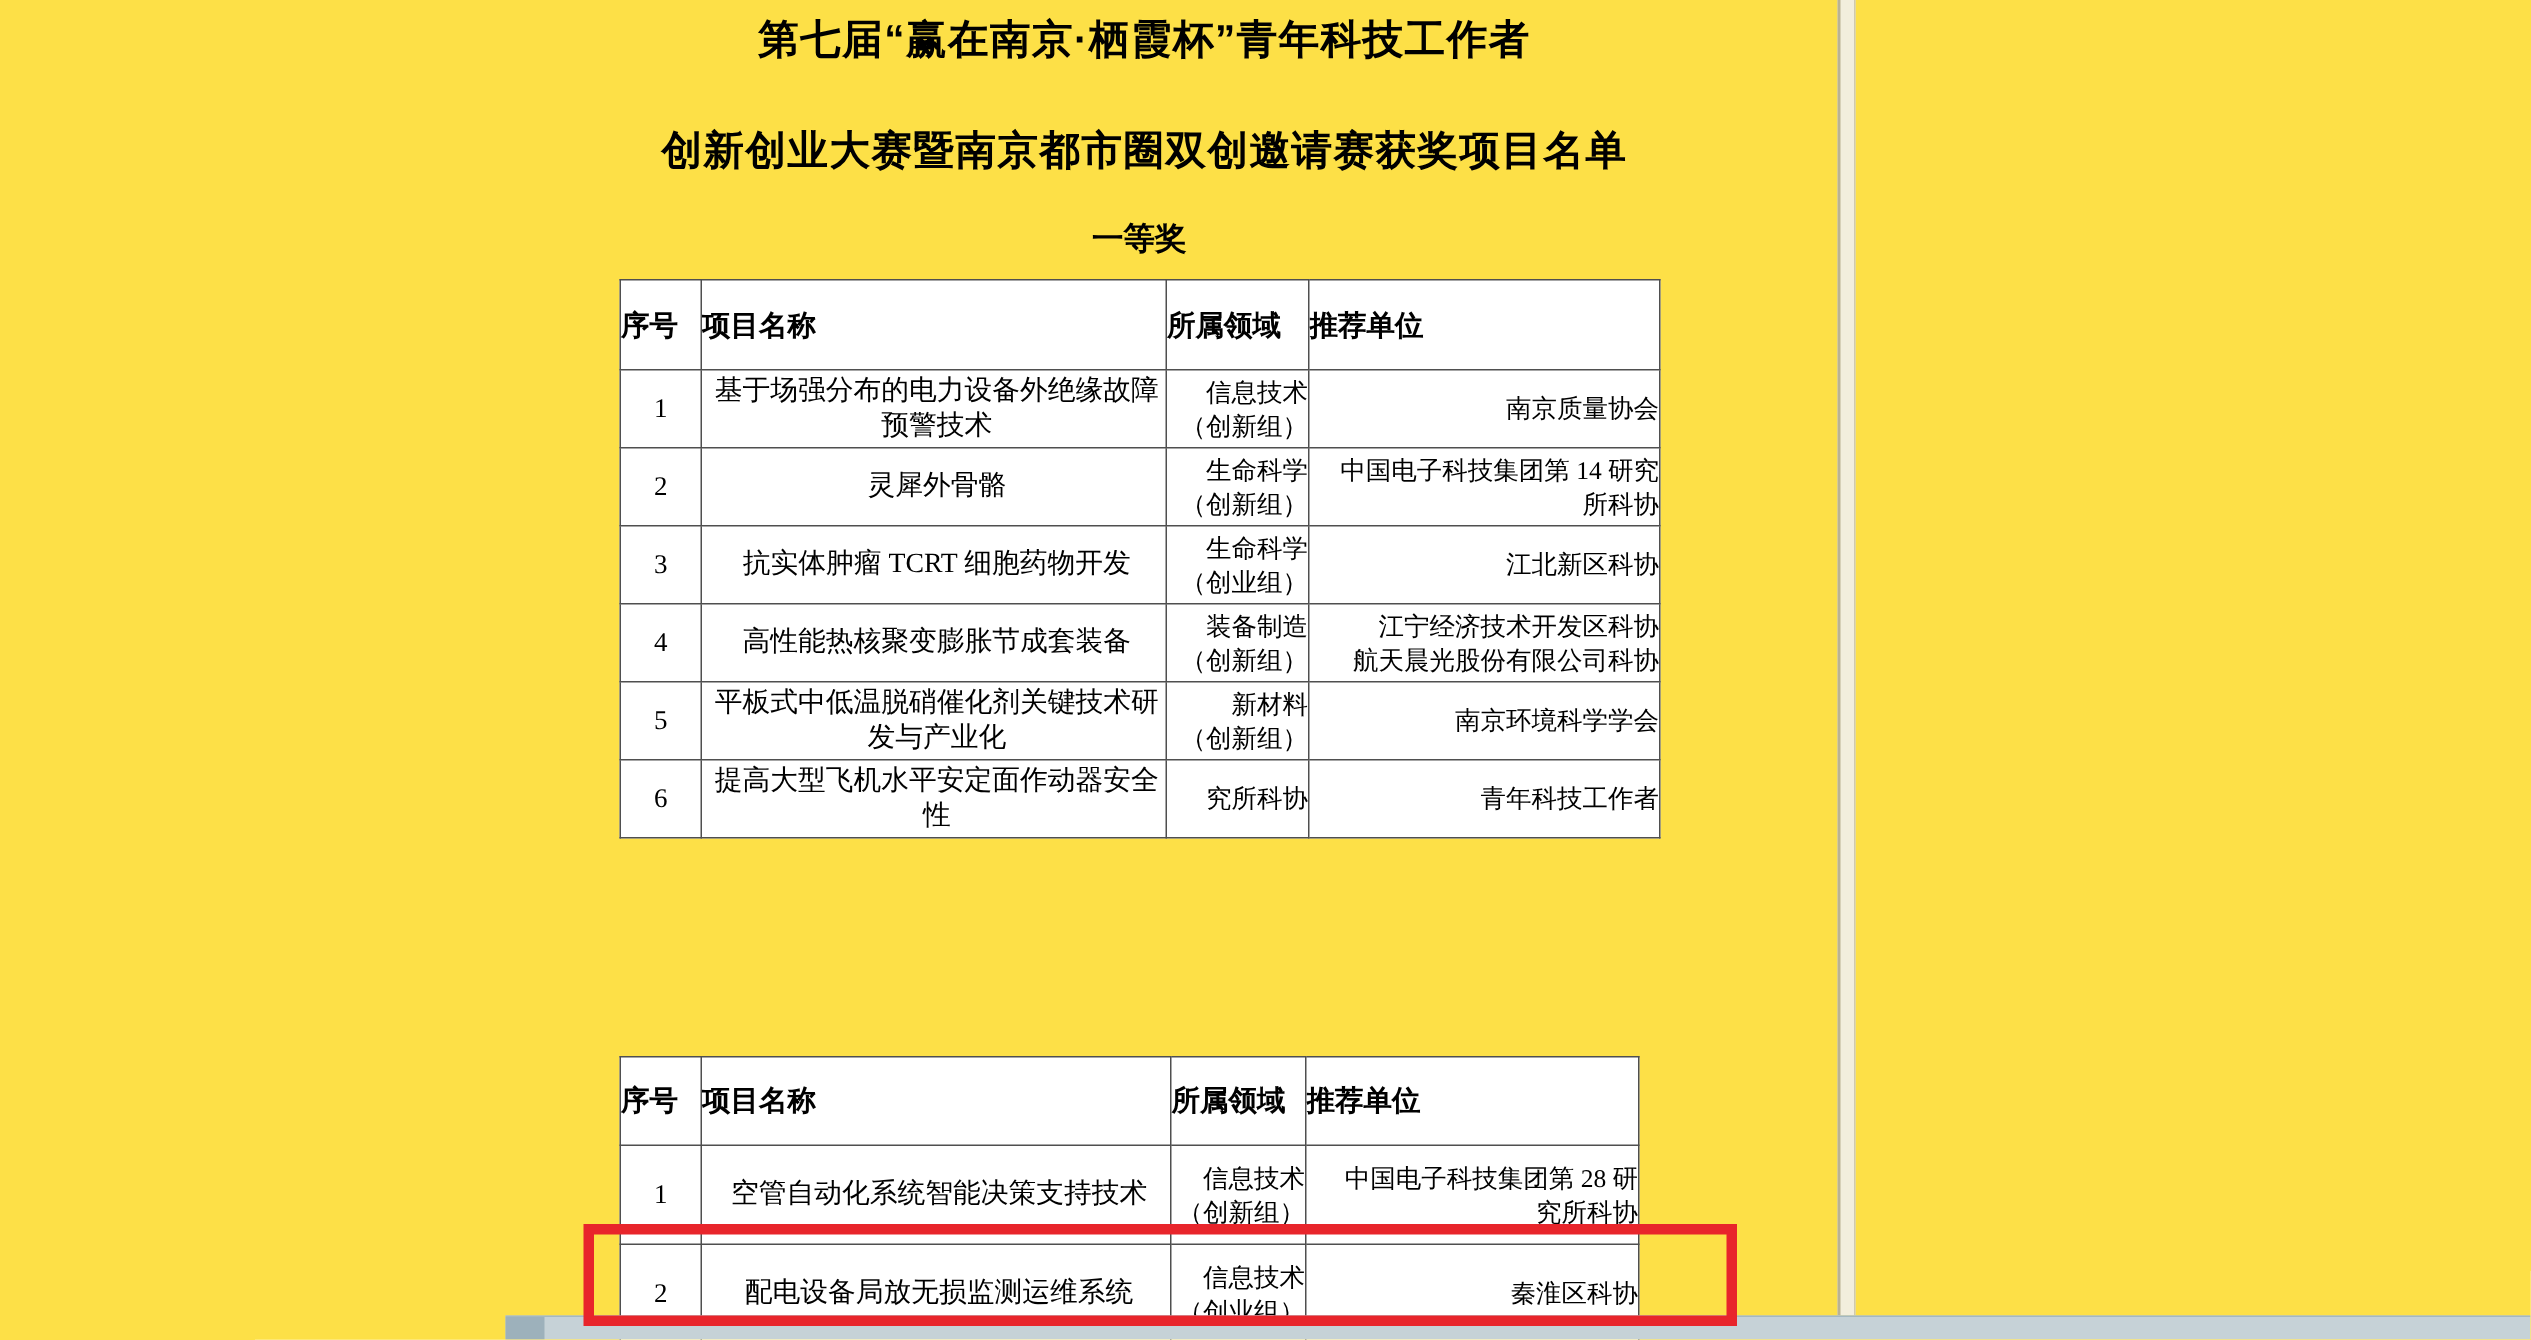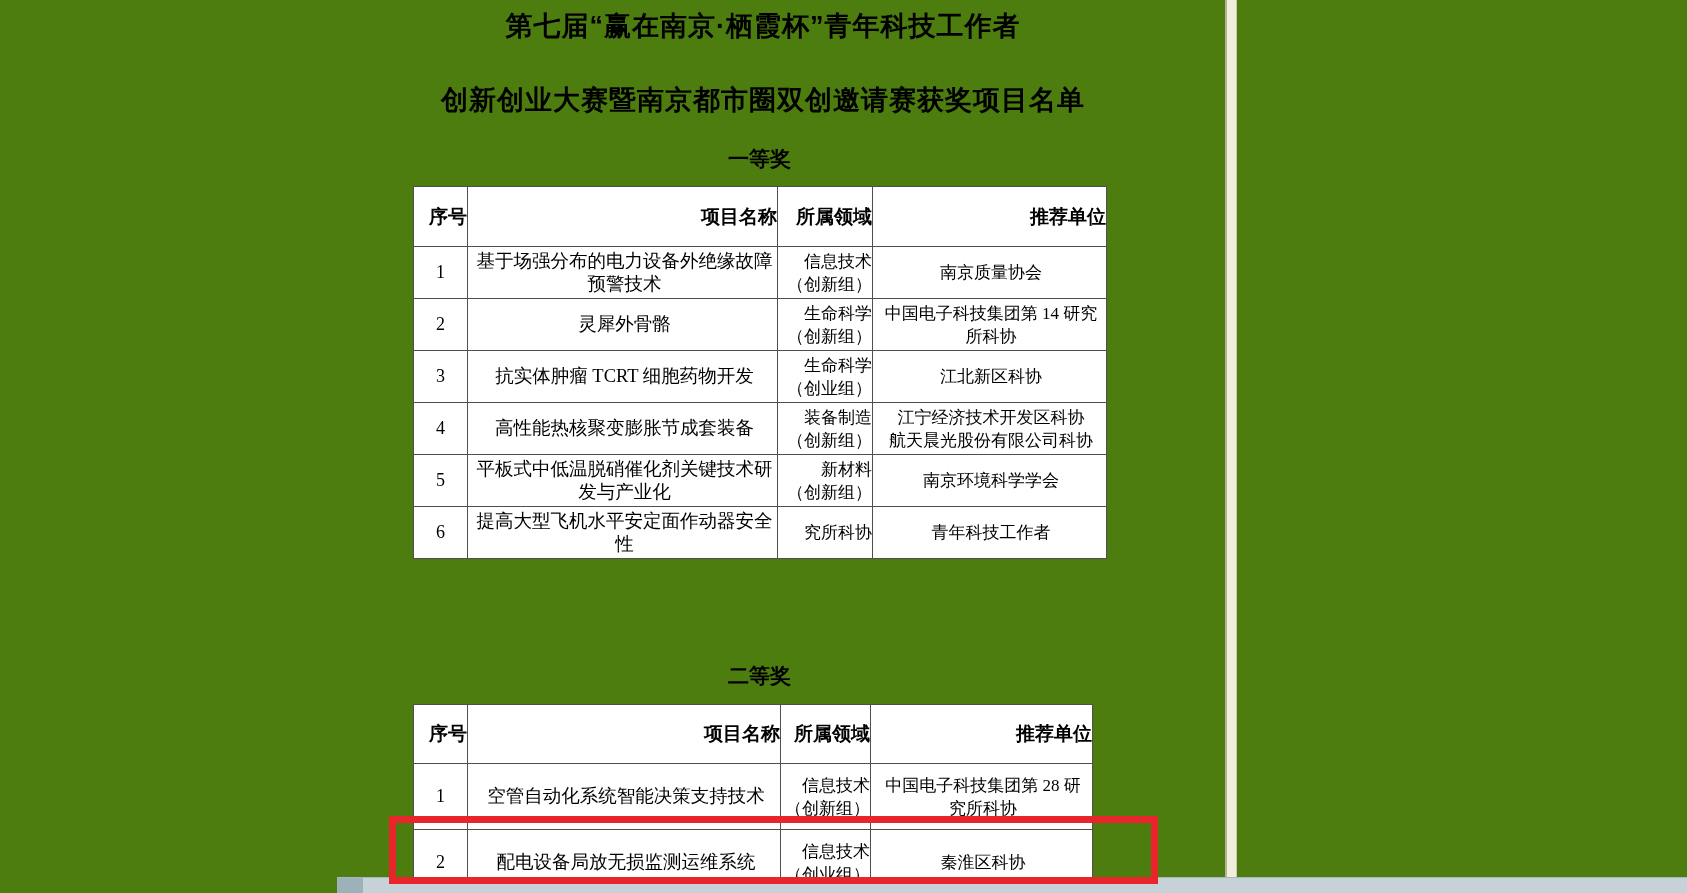--- a/index.html
+++ b/index.html
@@ -6,7 +6,7 @@
   body { background:#ffffff; font-family:"Liberation Serif", serif; }
   #canvas {
     position:relative; width:1687px; height:893px;
-    background:#4d7c0f; overflow:hidden;
+    background:#fde047; overflow:hidden;
   }
   .abs { position:absolute; }
 

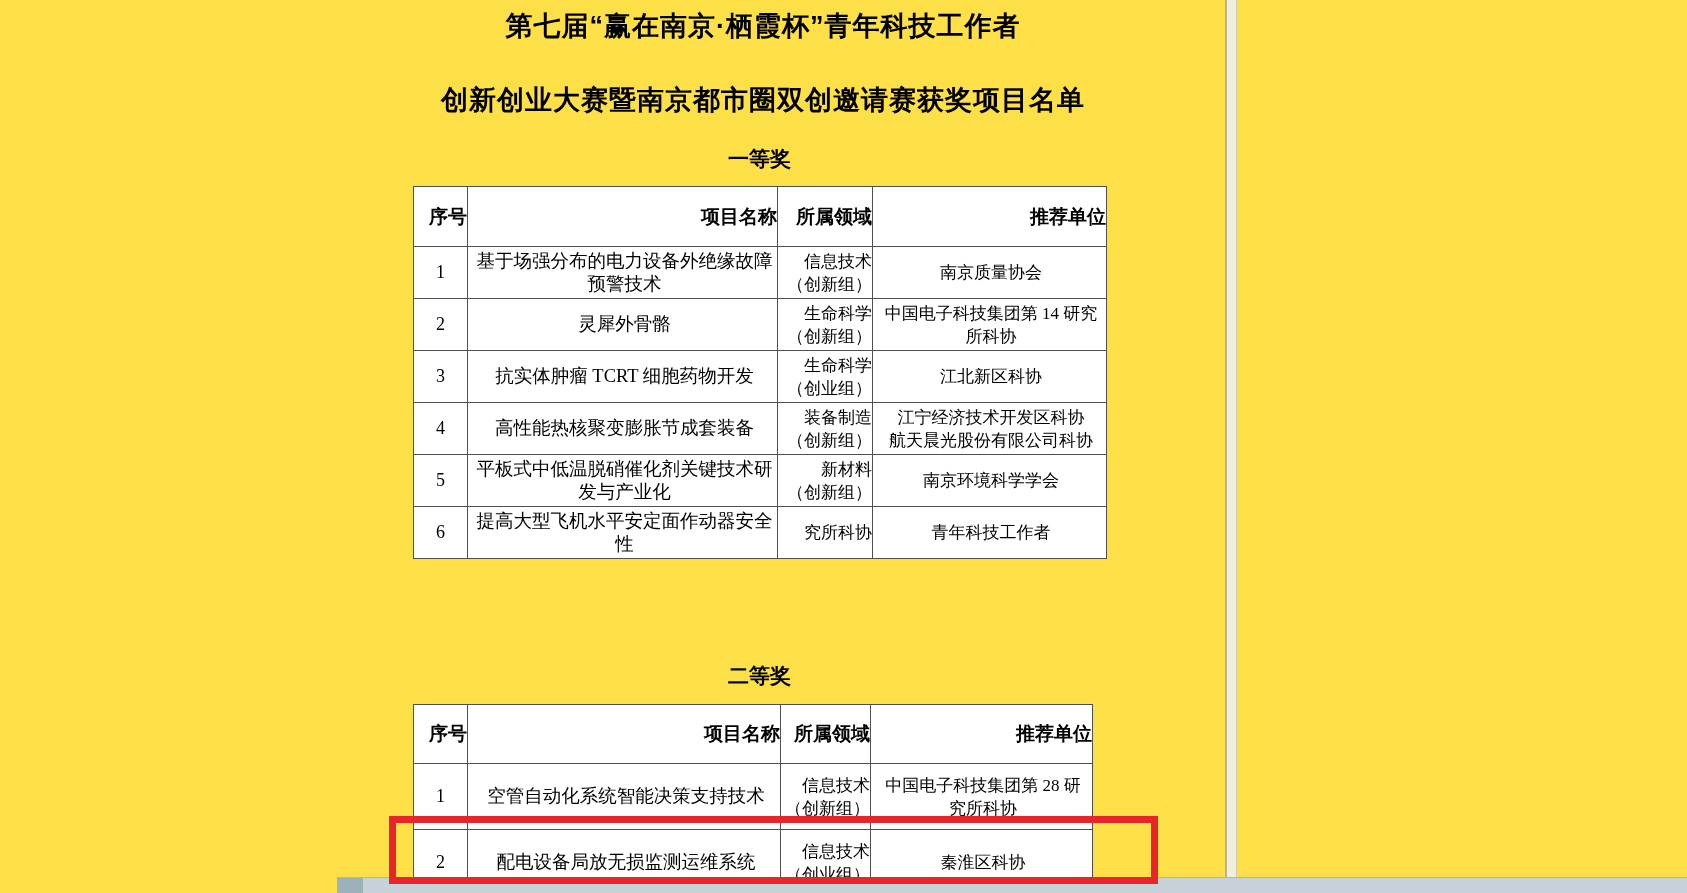--- a/index.html
+++ b/index.html
@@ -34,7 +34,7 @@
   }
   table.award th {
     font-family:"Liberation Sans", sans-serif;
-    font-weight:700; font-size:19px; text-align:right;
+    font-weight:700; font-size:19px; text-align:left;
   }
   td.cell-no { text-align:center; font-size:18px; }
   td.cell-name {

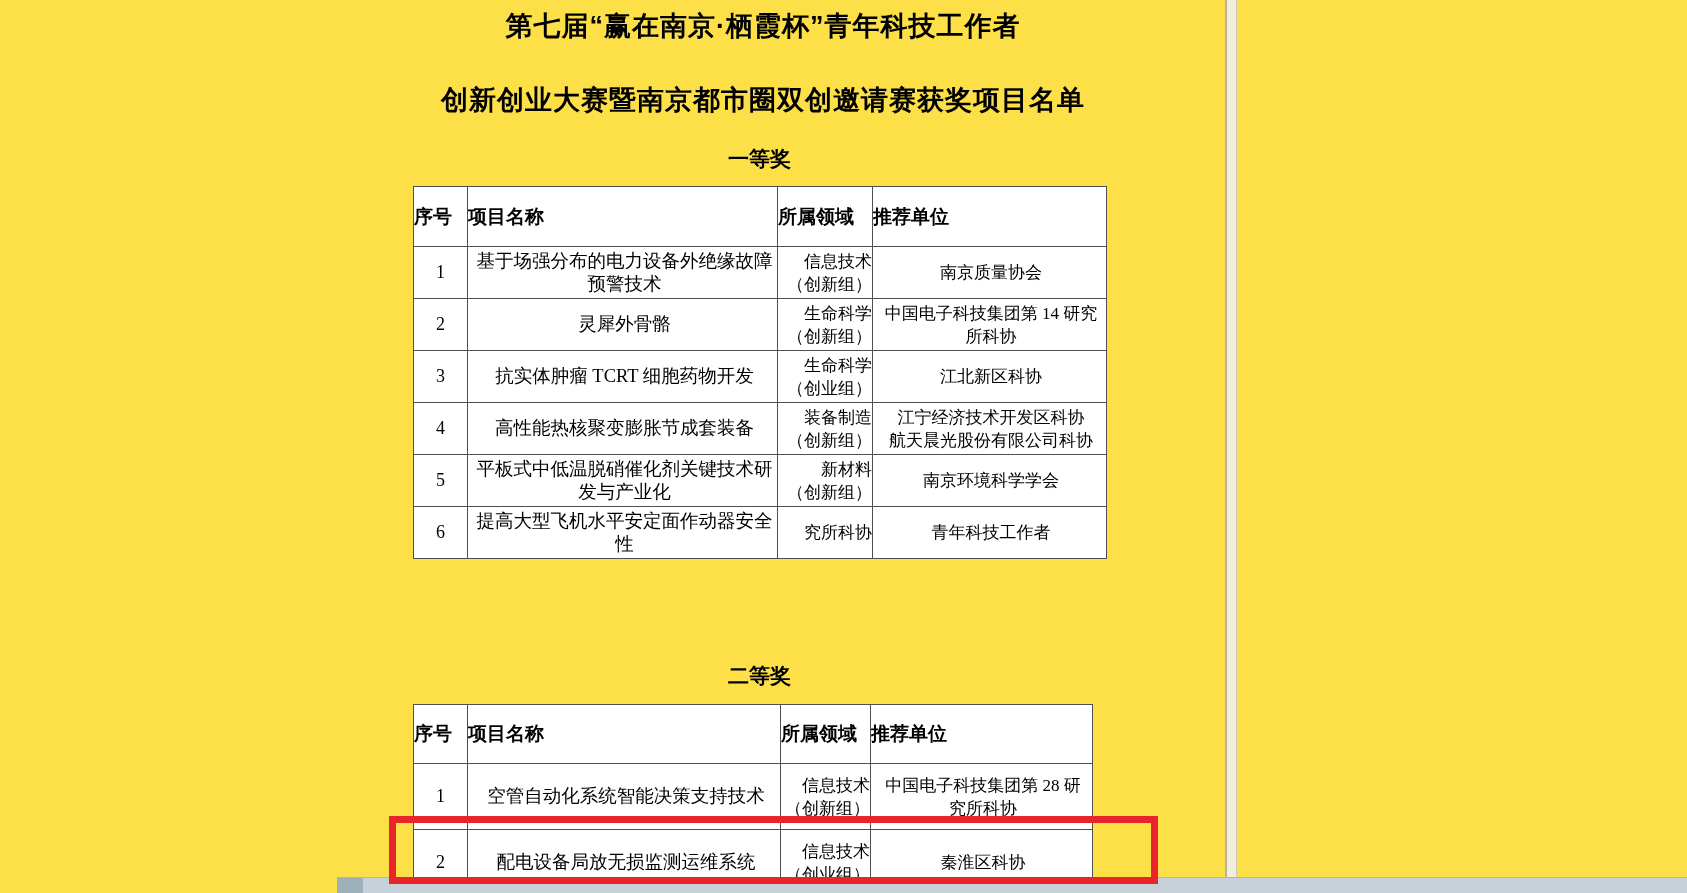--- a/index.html
+++ b/index.html
@@ -46,7 +46,7 @@
     white-space:pre; line-height:23px;
   }
   td.cell-unit {
-    text-align:center; padding:0 0 0 3px; font-size:17px;
+    text-align:right; padding:0 0 0 3px; font-size:17px;
     white-space:pre; line-height:23px;margin-top:29px;
   }
   #table1 tr.data-row { height:52px; }

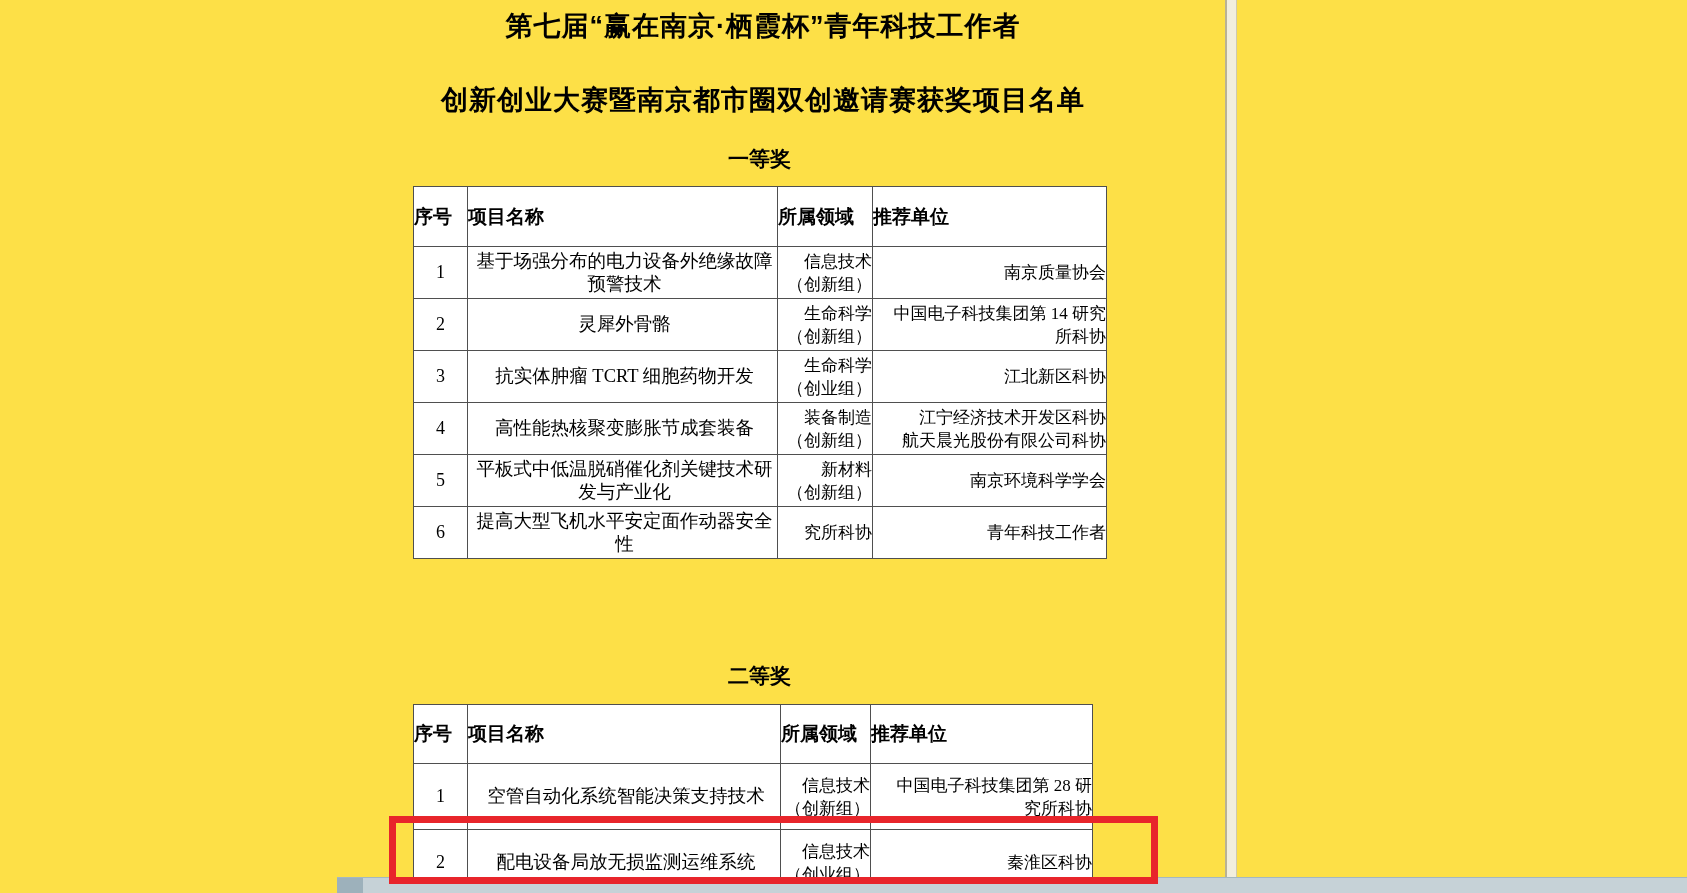--- a/index.html
+++ b/index.html
@@ -151,7 +151,6 @@
   </tbody>
     </table>
 
-  <div class="abs award-heading" style="top:662px">二等奖</div>
 
   <table id="table2" class="abs award" style="left:413px; top:704px; width:679px">
     <colgroup>

